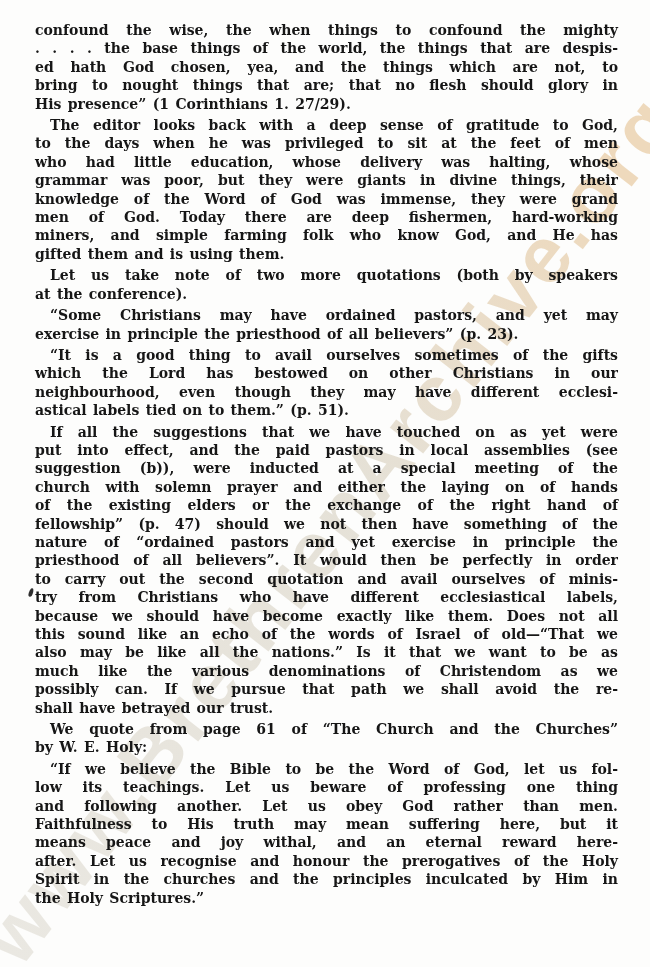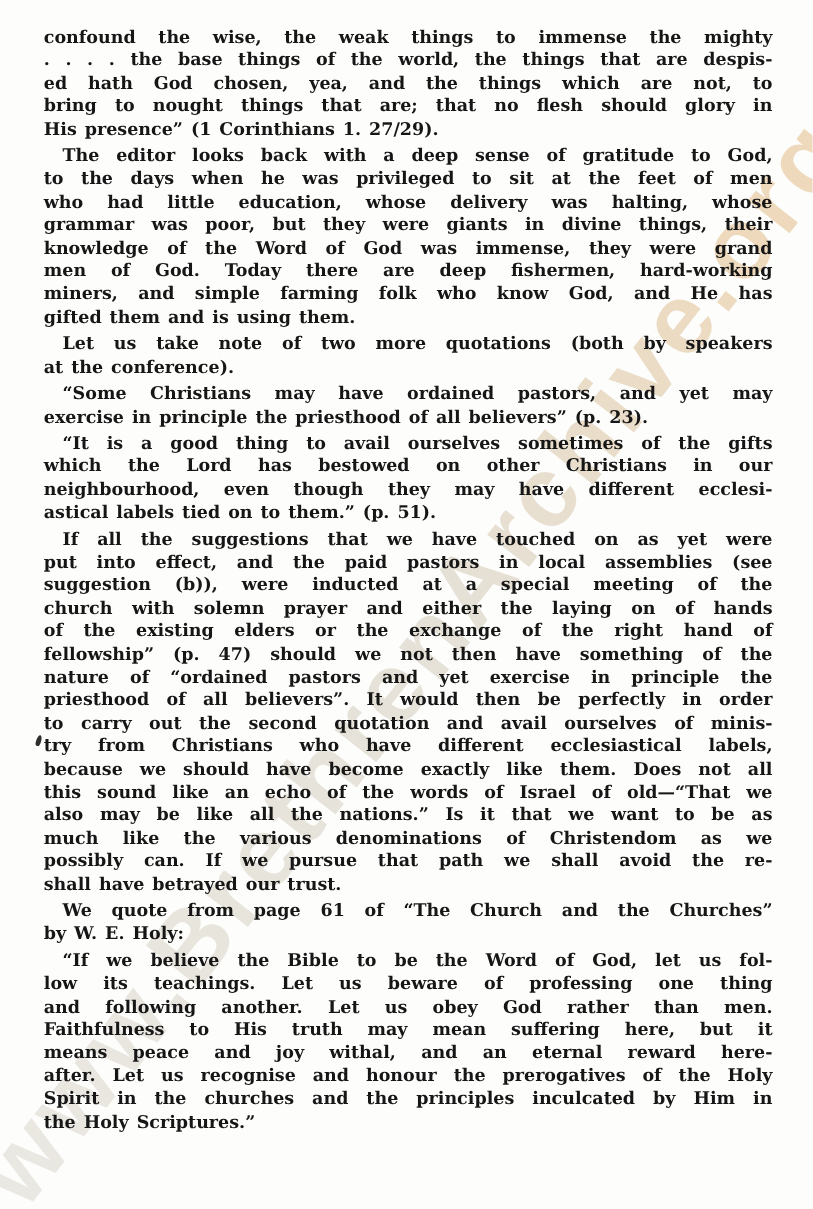--- a/index.html
+++ b/index.html
@@ -69,7 +69,7 @@
   <div class="watermark">www.BrethrenArchive.org</div>
   <div class="text-block" id="text-block">
       <div class="para">
-        <div class="line"><span>confound the wise, the weak things to immense the mighty</span></div>
+        <div class="line"><span>confound the wise, the when things to confound the mighty</span></div>
         <div class="line"><span>. . . . the base things of the world, the things that are despis-</span></div>
         <div class="line"><span>ed hath God chosen, yea, and the things which are not, to</span></div>
         <div class="line"><span>bring to nought things that are; that no flesh should glory in</span></div>

